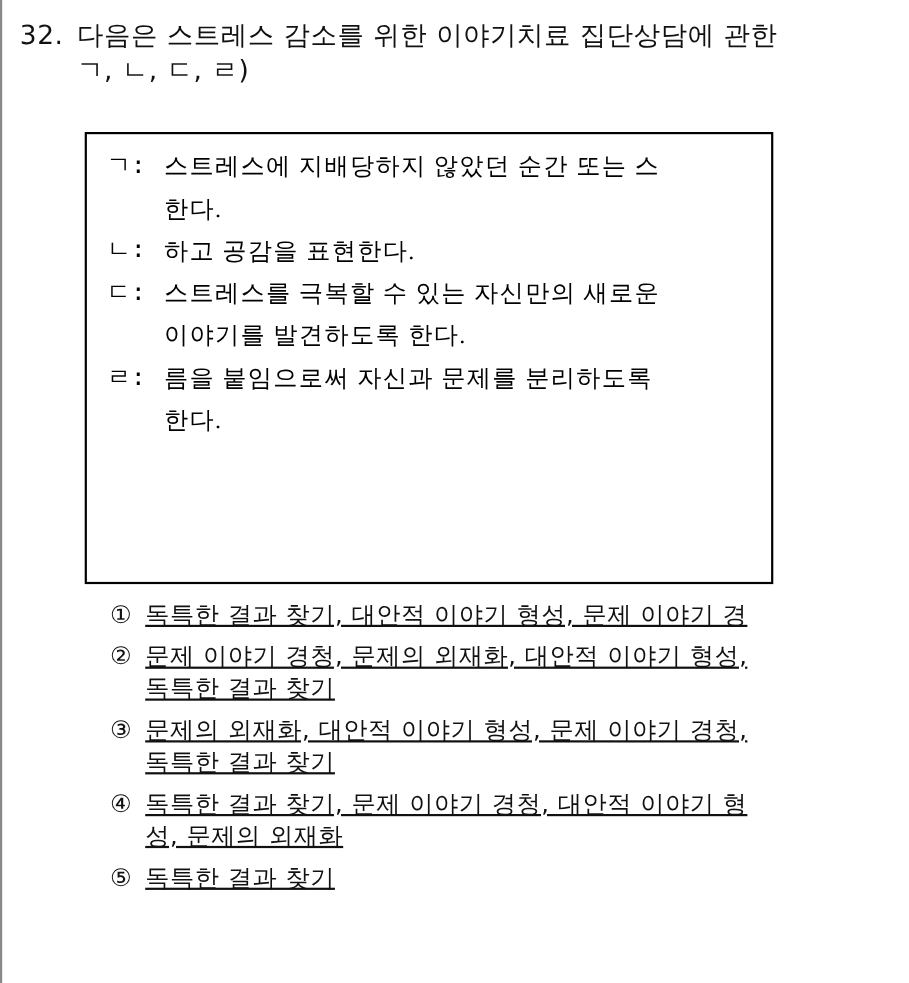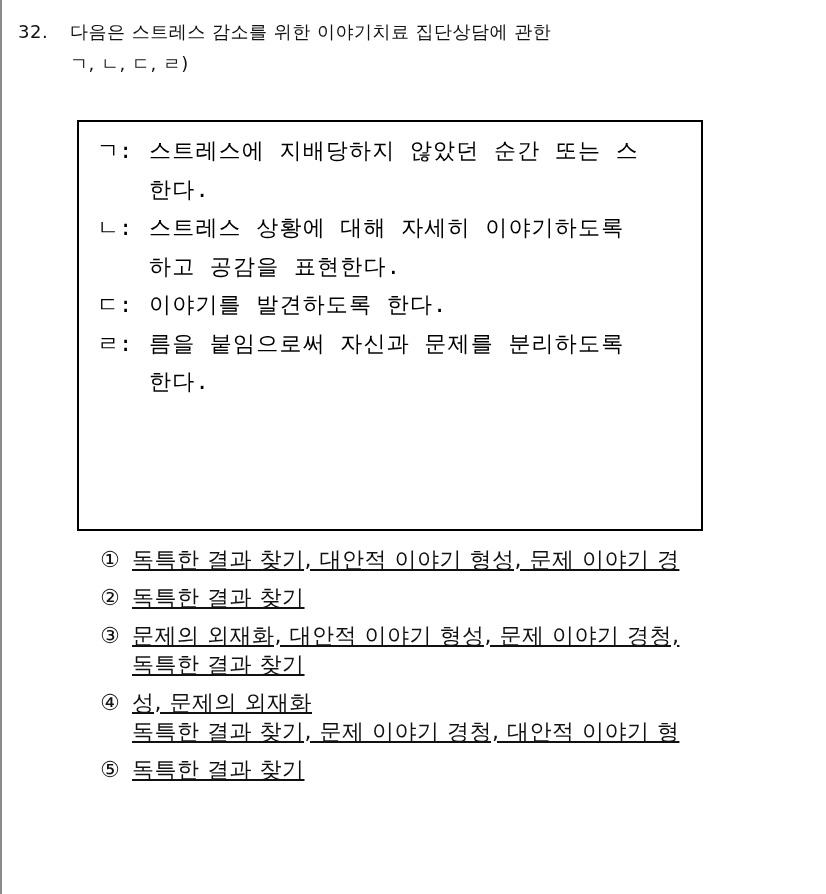--- a/index.html
+++ b/index.html
@@ -28,7 +28,7 @@
       left: 18px;
       top: 16px;
       width: 800px;
-      font-size: 18px;
+      font-size: 24px;
       line-height: 32px;
       letter-spacing: 0.5px;
     }

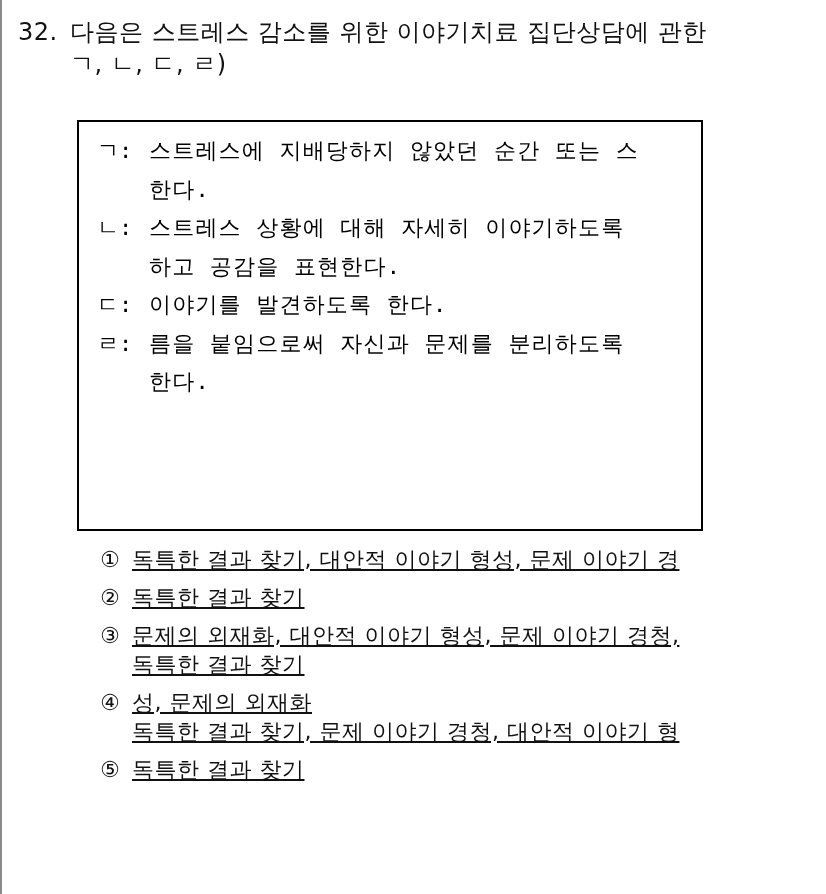--- a/index.html
+++ b/index.html
@@ -71,6 +71,7 @@
     }
     .item-lines {
       flex: 1;
+      font-family: Liberation Serif, serif;
     }
     .item-line {
       white-space: nowrap;

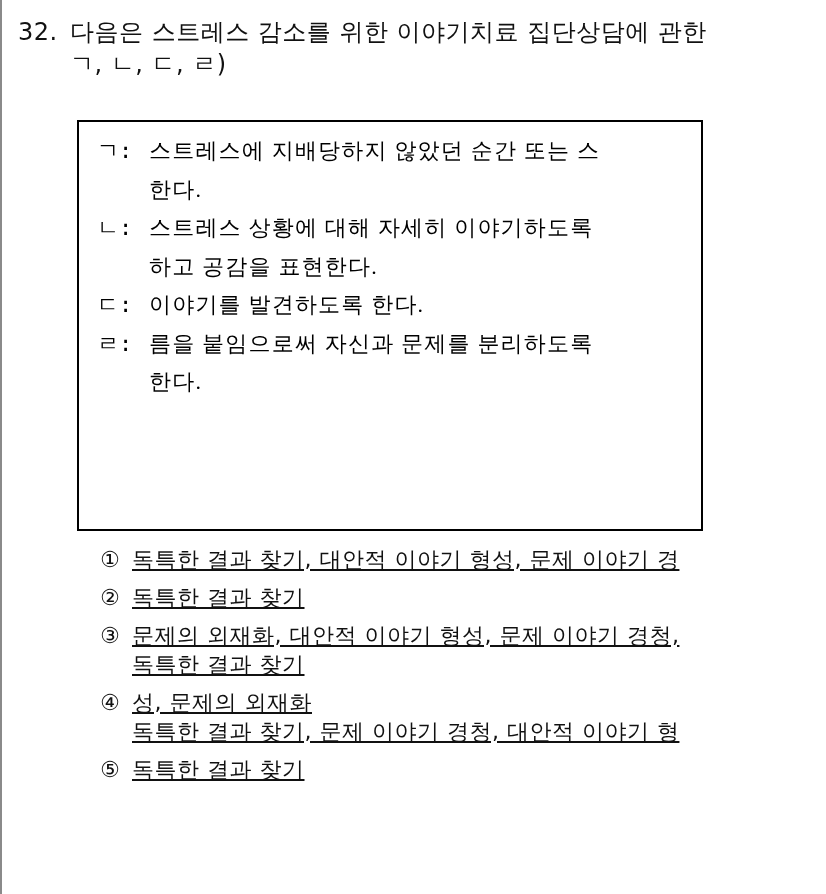--- a/index.html
+++ b/index.html
@@ -125,7 +125,6 @@
     <div class="item-row">
       <div class="item-label">ㄴ:</div>
       <div class="item-lines">
-        <div class="item-line">스트레스 상황에 대해 자세히 이야기하도록</div>
         <div class="item-line">하고 공감을 표현한다.</div>
       </div>
     </div>

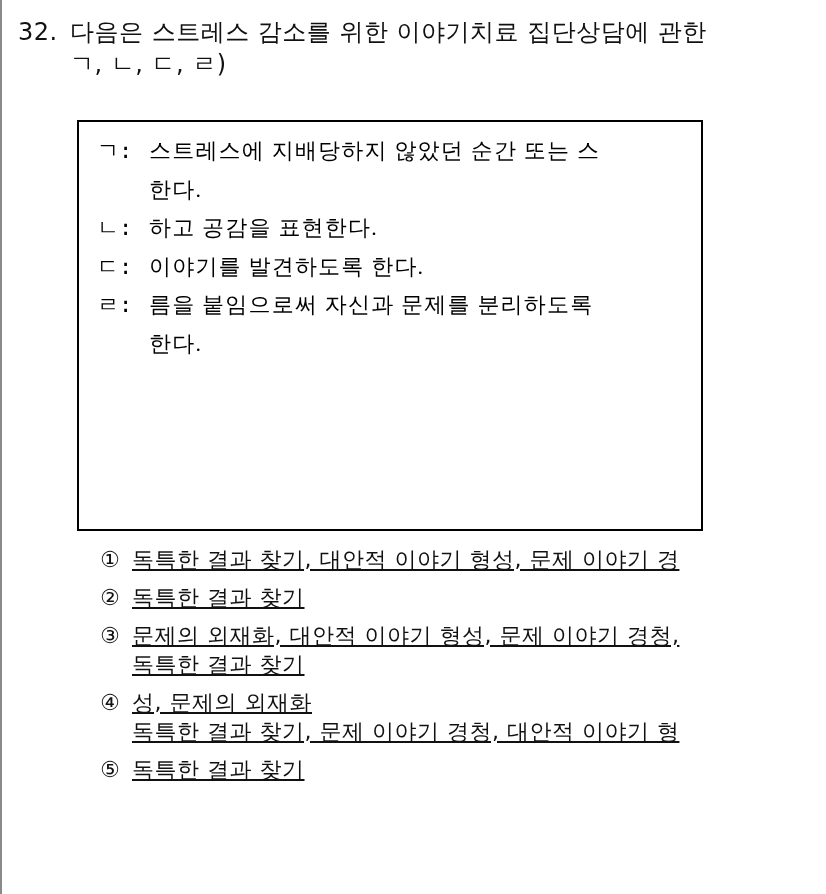--- a/index.html
+++ b/index.html
@@ -131,6 +131,7 @@
     <div class="item-row">
       <div class="item-label">ㄷ:</div>
       <div class="item-lines">
+        <div class="item-line">스트레스를 극복할 수 있는 자신만의 새로운</div>
         <div class="item-line">이야기를 발견하도록 한다.</div>
       </div>
     </div>

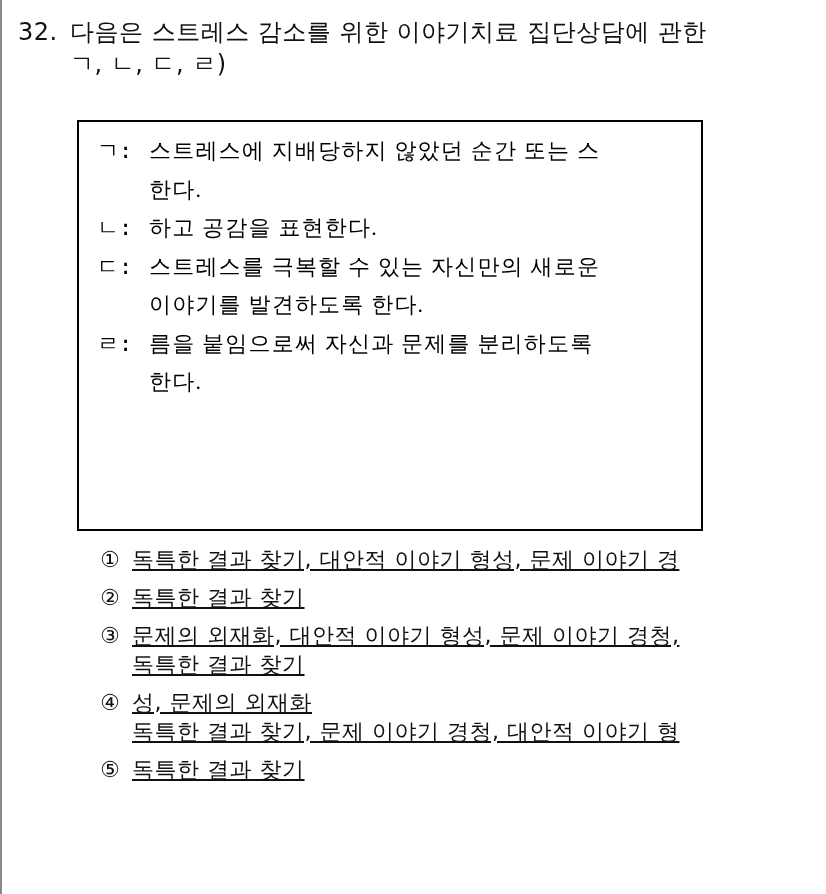--- a/index.html
+++ b/index.html
@@ -155,6 +155,7 @@
   <div class="option">
     <div class="opt-num">②</div>
     <div class="opt-text">
+      <div class="opt-line">문제 이야기 경청, 문제의 외재화, 대안적 이야기 형성,</div>
       <div class="opt-line">독특한 결과 찾기</div>
     </div>
   </div>

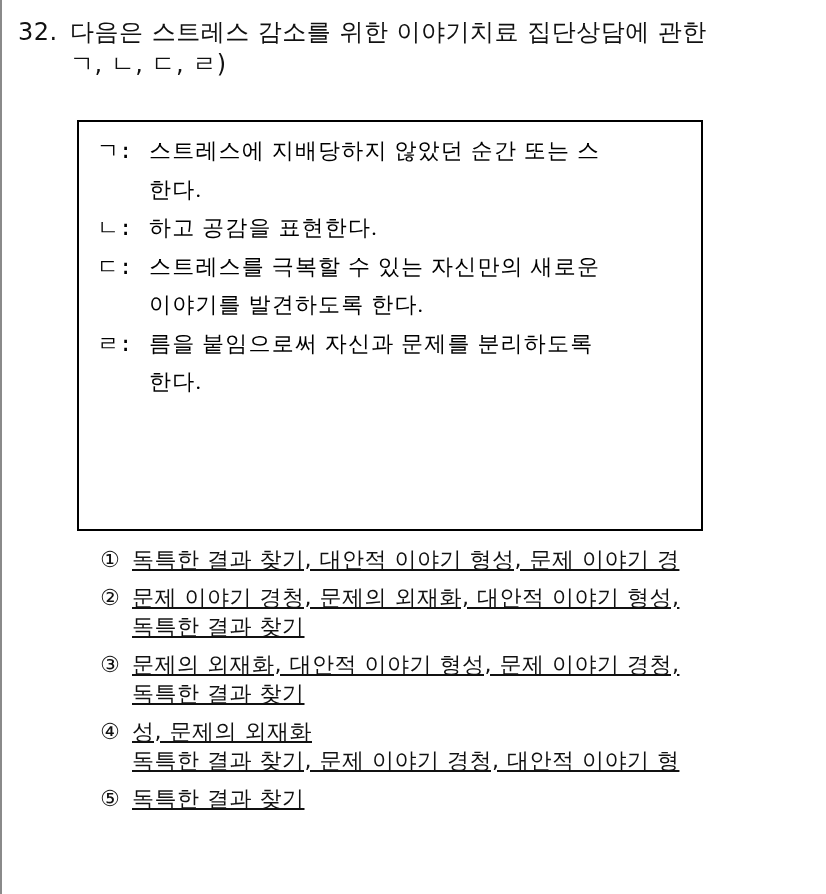--- a/index.html
+++ b/index.html
@@ -169,8 +169,8 @@
   <div class="option">
     <div class="opt-num">④</div>
     <div class="opt-text">
+      <div class="opt-line">독특한 결과 찾기, 문제 이야기 경청, 대안적 이야기 형</div>
       <div class="opt-line">성, 문제의 외재화</div>
-      <div class="opt-line">독특한 결과 찾기, 문제 이야기 경청, 대안적 이야기 형</div>
     </div>
   </div>
   <div class="option">

